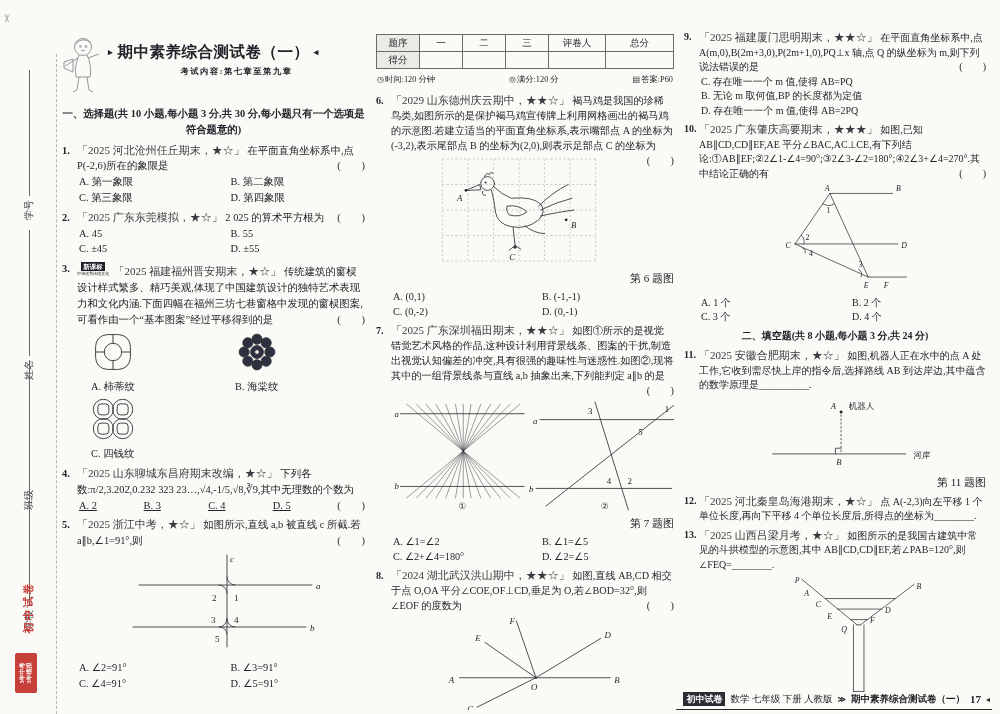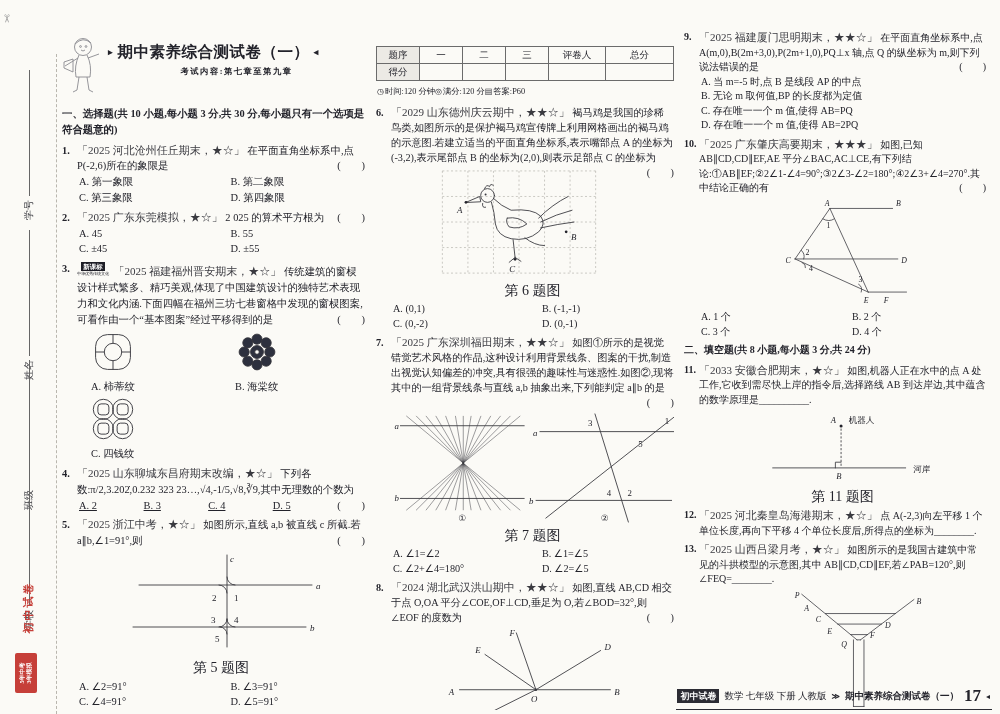--- a/index.html
+++ b/index.html
@@ -20,7 +20,7 @@
   .hsub{margin-left:46px;text-align:center;font-size:8.3px;font-weight:700;letter-spacing:1.5px;margin-top:3px;}
 
   
-  table.score{border-collapse:collapse;width:100%;margin-top:16px;table-layout:fixed;}
+  table.score{border-collapse:collapse;width:100%;margin-top:4px;table-layout:fixed;}
   .score td{border:.8px solid #6b6b6b;height:16px;text-align:center;font-size:9.5px;padding:0;}
   .score td.lbl{background:#eceae5;}
   .tmeta{display:flex;font-size:8.3px;margin:3px 1px 6px;}

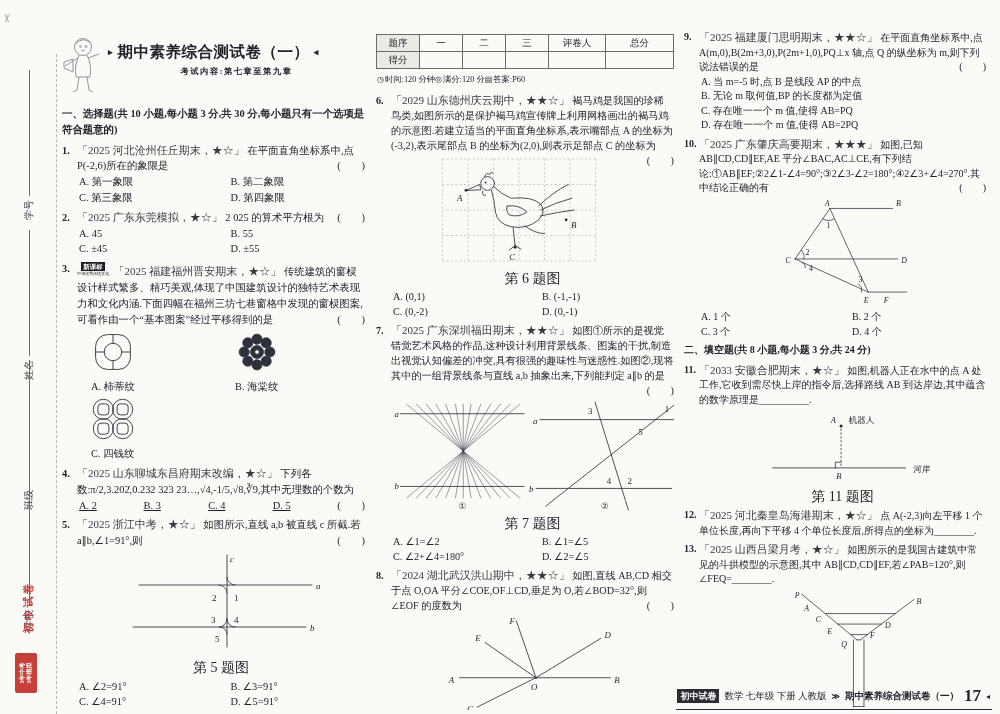--- a/index.html
+++ b/index.html
@@ -23,7 +23,7 @@
   table.score{border-collapse:collapse;width:100%;margin-top:4px;table-layout:fixed;}
   .score td{border:.8px solid #6b6b6b;height:16px;text-align:center;font-size:9.5px;padding:0;}
   .score td.lbl{background:#eceae5;}
-  .tmeta{display:flex;font-size:8.3px;margin:3px 1px 6px;}
+  .tmeta{display:flex;justify-content:space-between;font-size:8.3px;margin:3px 1px 6px;}
   .tmeta .ic{font-size:8px;margin-right:1px;}
 
   

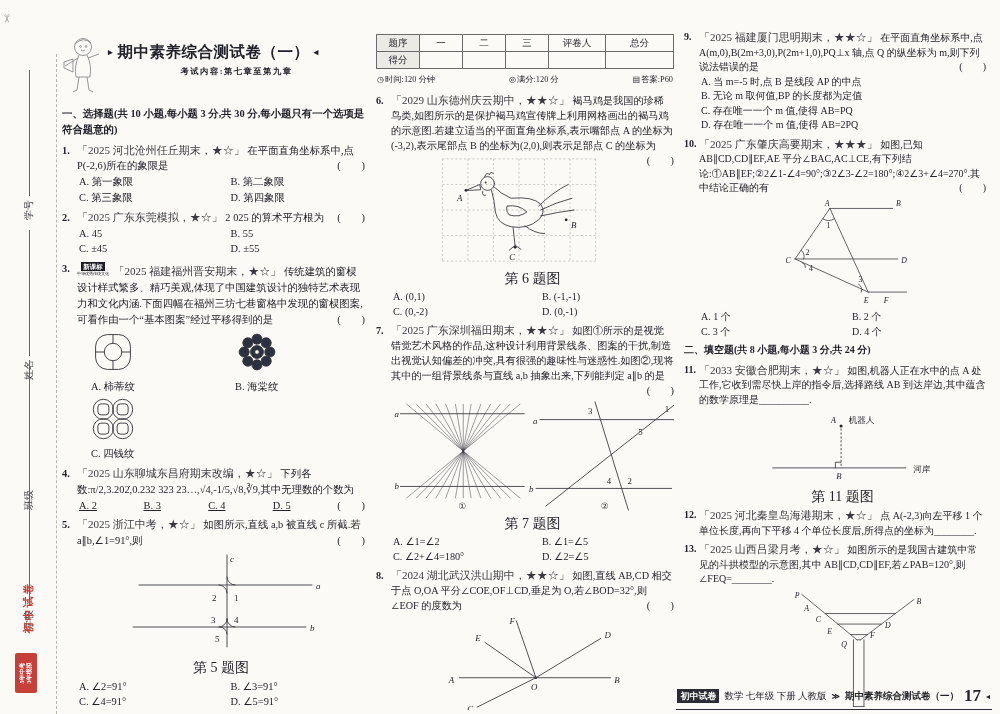--- a/index.html
+++ b/index.html
@@ -408,7 +408,6 @@
         <span>在平面直角坐标系中,点 A(m,0),B(2m+3,0),P(2m+1,0),PQ⊥x 轴,点 Q 的纵坐标为 m,则下列说法错误的是</span>
         <span class="paren">(　　)</span>
         <div class="opts">
-          <div>A. 当 m=-5 时,点 B 是线段 AP 的中点</div>
           <div>B. 无论 m 取何值,BP 的长度都为定值</div>
           <div>C. 存在唯一一个 m 值,使得 AB=PQ</div>
           <div>D. 存在唯一一个 m 值,使得 AB=2PQ</div>

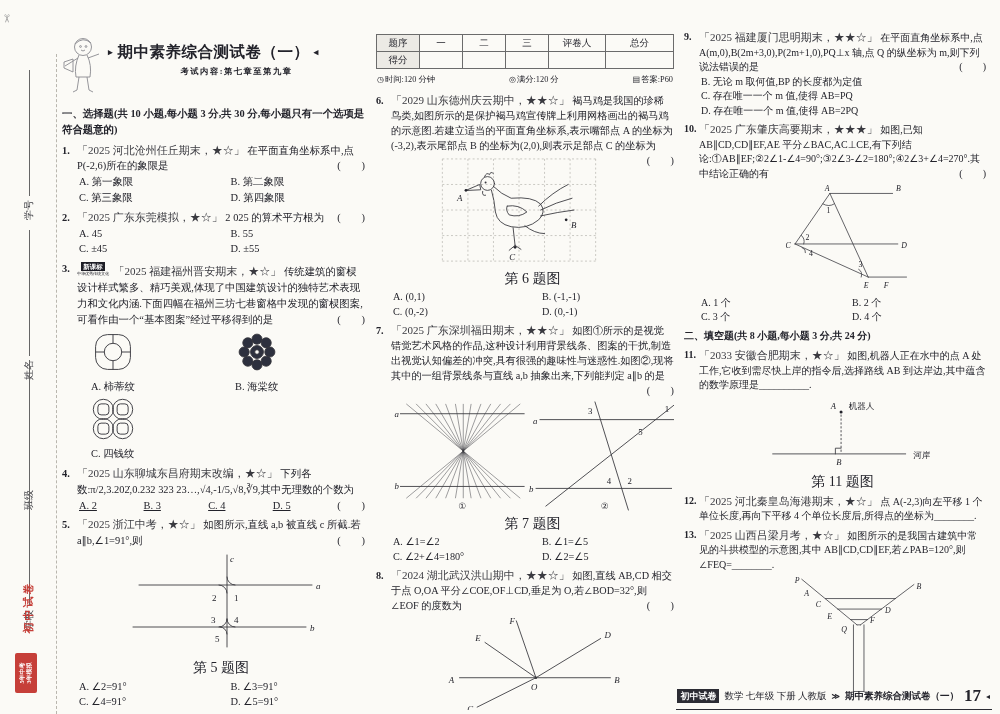--- a/index.html
+++ b/index.html
@@ -408,8 +408,8 @@
         <span>在平面直角坐标系中,点 A(m,0),B(2m+3,0),P(2m+1,0),PQ⊥x 轴,点 Q 的纵坐标为 m,则下列说法错误的是</span>
         <span class="paren">(　　)</span>
         <div class="opts">
+          <div>C. 存在唯一一个 m 值,使得 AB=PQ</div>
           <div>B. 无论 m 取何值,BP 的长度都为定值</div>
-          <div>C. 存在唯一一个 m 值,使得 AB=PQ</div>
           <div>D. 存在唯一一个 m 值,使得 AB=2PQ</div>
         </div>
       </div>

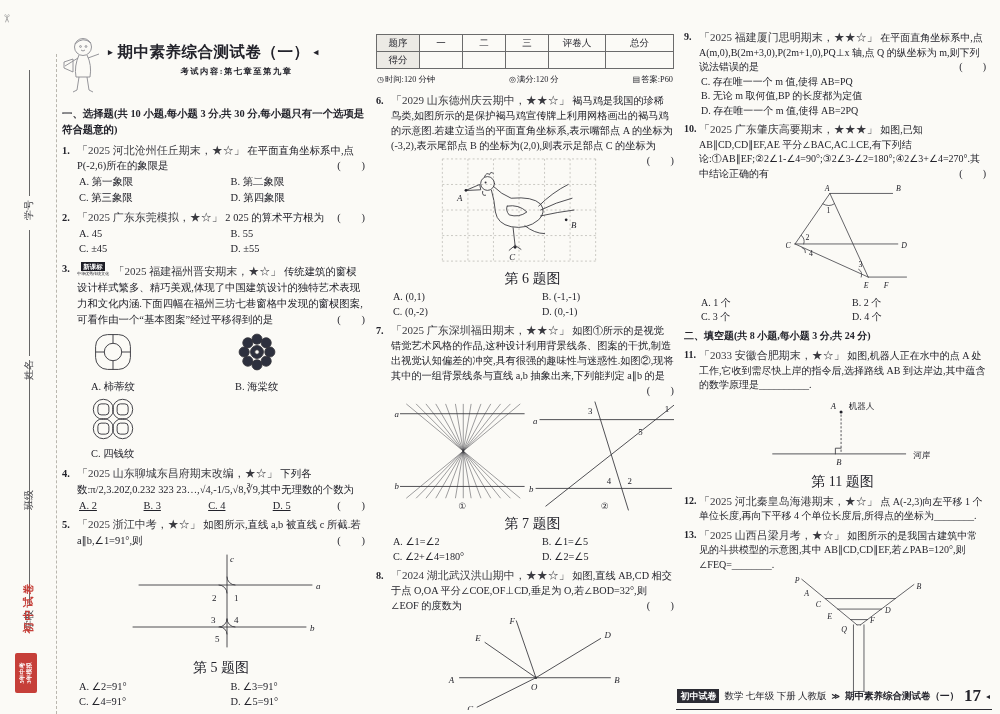--- a/index.html
+++ b/index.html
@@ -27,7 +27,7 @@
   .tmeta .ic{font-size:8px;margin-right:1px;}
 
   
-  .section{font-weight:700;margin:2px 0 5px;}
+  .section{font-weight:700;margin:2px 0 5px;text-align:center;}
   .q{position:relative;padding-left:15px;margin-bottom:4px;}
   .qnum{position:absolute;left:0;top:0;font-weight:700;}
   .src{font-size:11px;color:#3a3a40;}

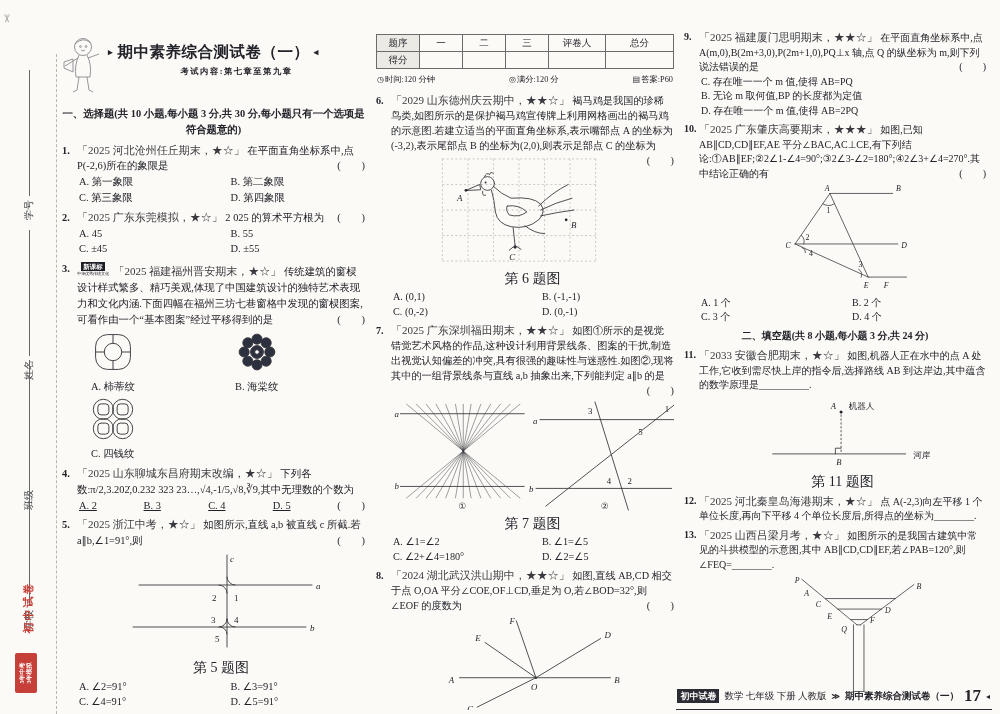--- a/index.html
+++ b/index.html
@@ -38,7 +38,7 @@
 
   
   .fig{text-align:center;margin:2px 0 0;}
-  .figcap{font-size:14px;text-align:center;margin-bottom:3px;font-family:Liberation Serif, serif;}
+  .figcap{font-size:11px;text-align:right;margin-bottom:3px;font-family:Liberation Serif, serif;}
   svg text{font-size:9px;fill:#23232b;stroke:none;font-family:"Liberation Serif",serif;}
   svg text.it{font-style:italic;}
   .fg{stroke:#3a3a40;stroke-width:.9;fill:none;stroke-linecap:round;}

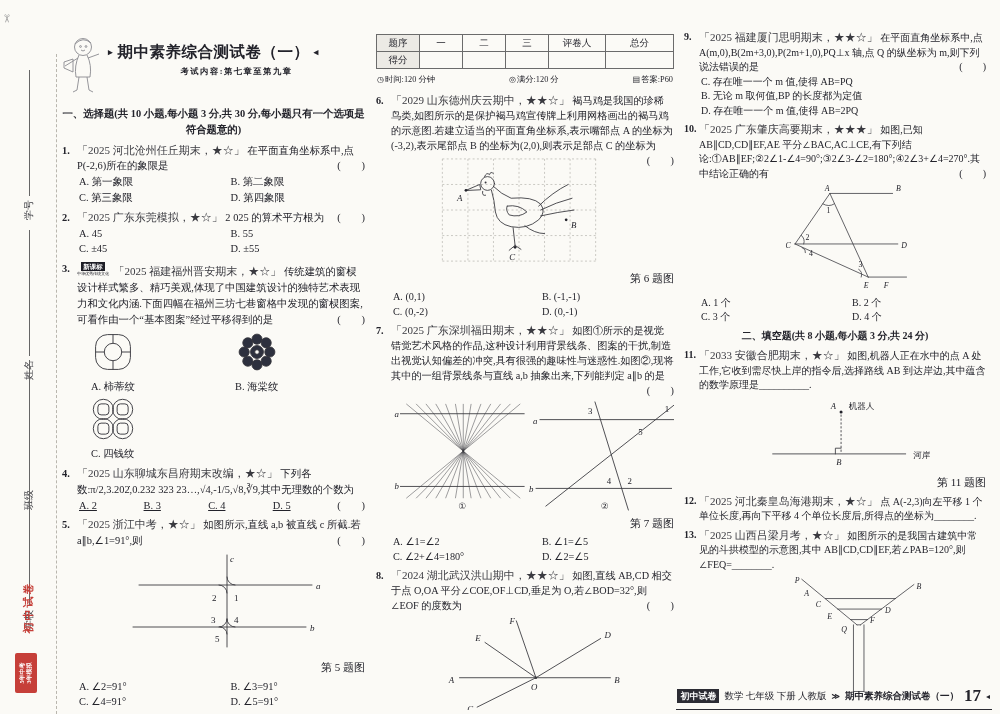--- a/index.html
+++ b/index.html
@@ -459,7 +459,7 @@
     <div class="q">
       <span class="qnum" style="width:13px">11.</span>
       <div class="qbody">
-        <span class="src">「2033 安徽合肥期末，★☆」</span>
+        <span class="src">「2025 安徽合肥期末，★☆」</span>
         <span>如图,机器人正在水中的点 A 处工作,它收到需尽快上岸的指令后,选择路线 AB 到达岸边,其中蕴含的数学原理是</span><span class="blank">__________.</span>
         <div class="fig">
           <svg width="235" height="76" viewBox="0 0 235 80">

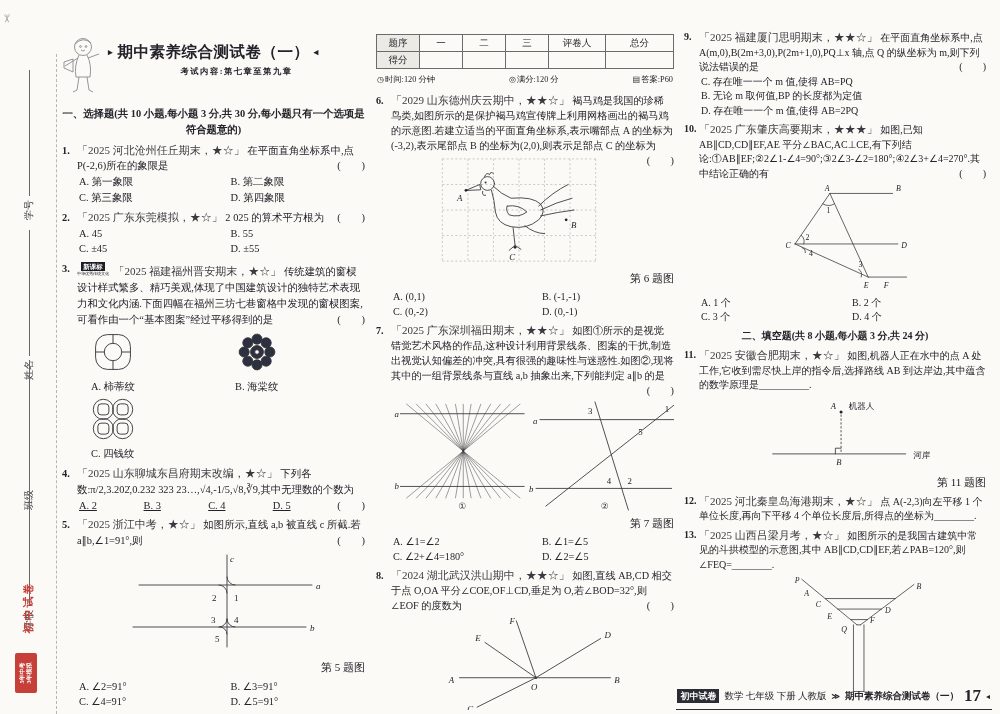--- a/index.html
+++ b/index.html
@@ -252,7 +252,6 @@
             <text x="106" y="91">5</text>
           </svg>
         </div>
-        <div class="figcap">第 5 题图</div>
         <div class="opts opts2">
           <span>A. ∠2=91°</span>
           <span>B. ∠3=91°</span>

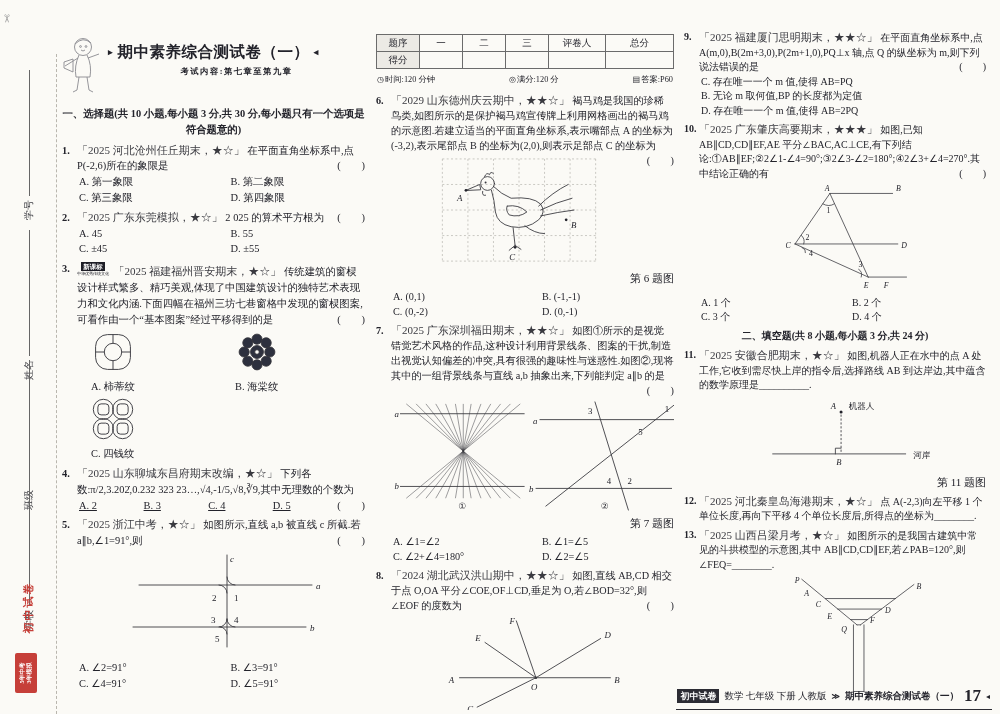--- a/index.html
+++ b/index.html
@@ -73,7 +73,7 @@
   .fbadge{background:#2c2c34;color:#fff;padding:.5px 3px;font-size:9px;font-weight:700;}
   .fsep{font-size:8px;font-weight:700;}
   .ftitle{font-weight:700;}
-  .fpage{font-weight:700;font-size:17px;}
+  .fpage{font-weight:700;font-size:11px;}
   .fmark{font-size:8px;}
   .footer-line{position:absolute;left:676px;right:8px;bottom:4px;border-top:1.6px solid #2c2c34;}
   .blank{letter-spacing:0;}

